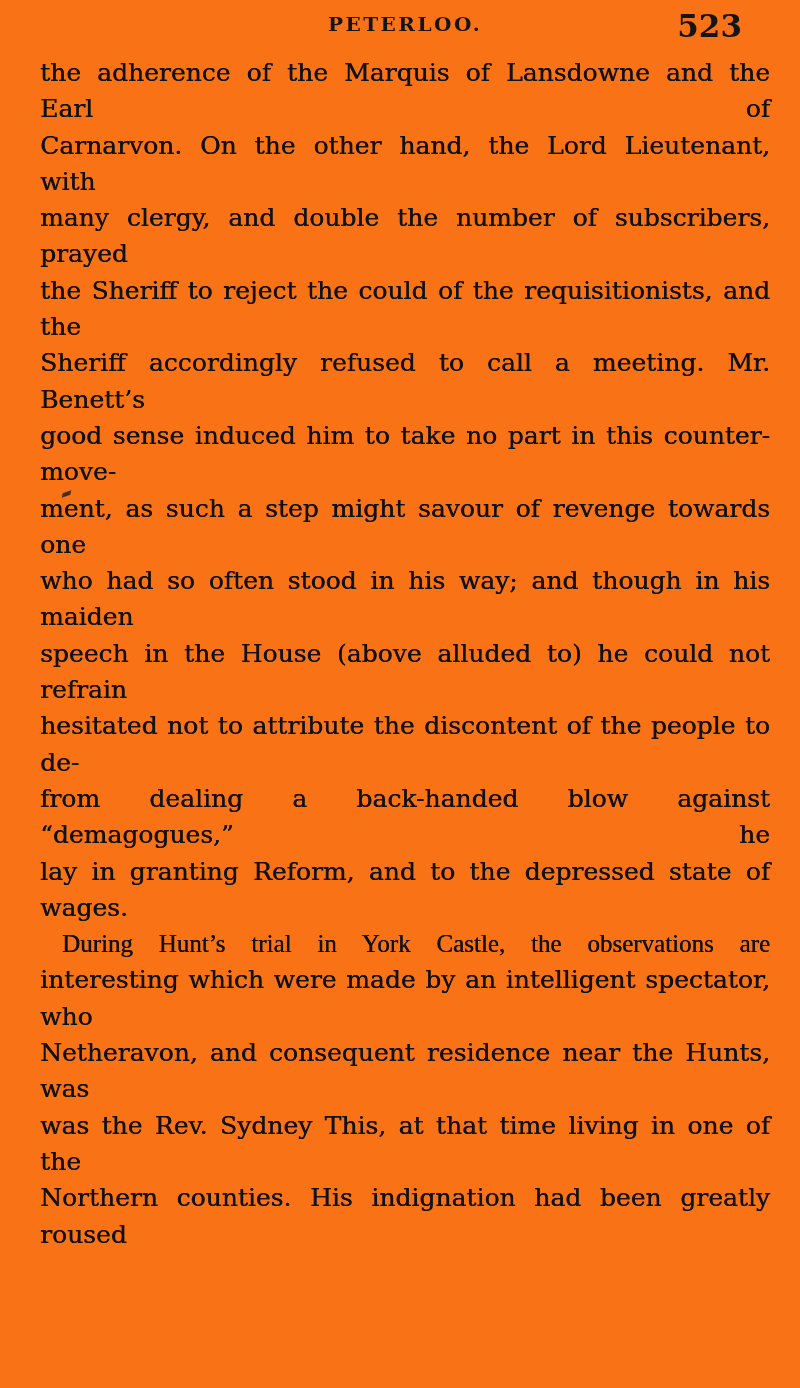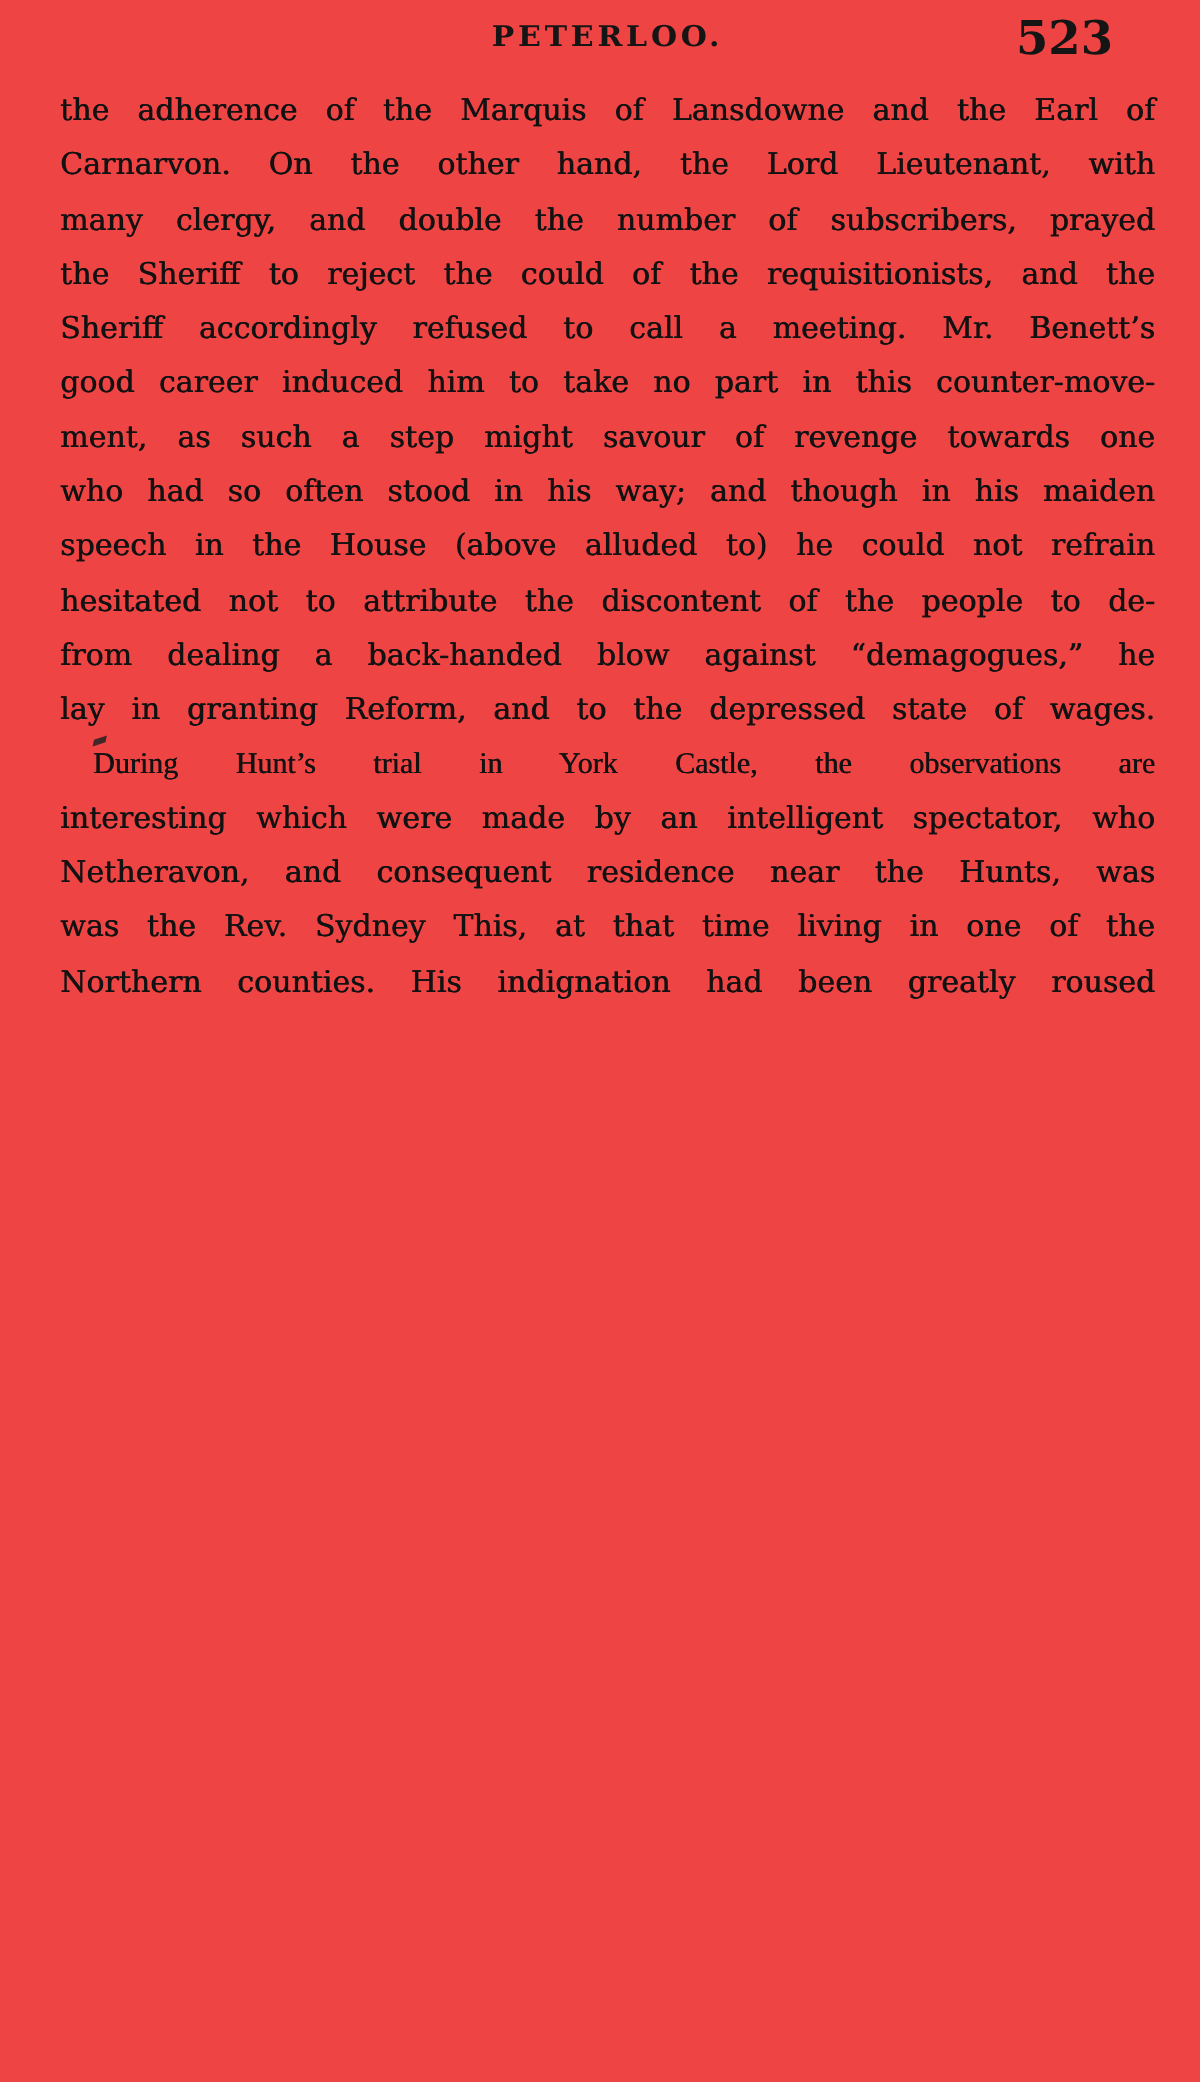--- a/index.html
+++ b/index.html
@@ -11,7 +11,7 @@
     position: relative;
     width: 800px;
     height: 1388px;
-    background: #ef4444;
+    background: #f97316;
     color: #111111;
     font-family: "DejaVu Serif", "Liberation Serif", serif;
     overflow: hidden;

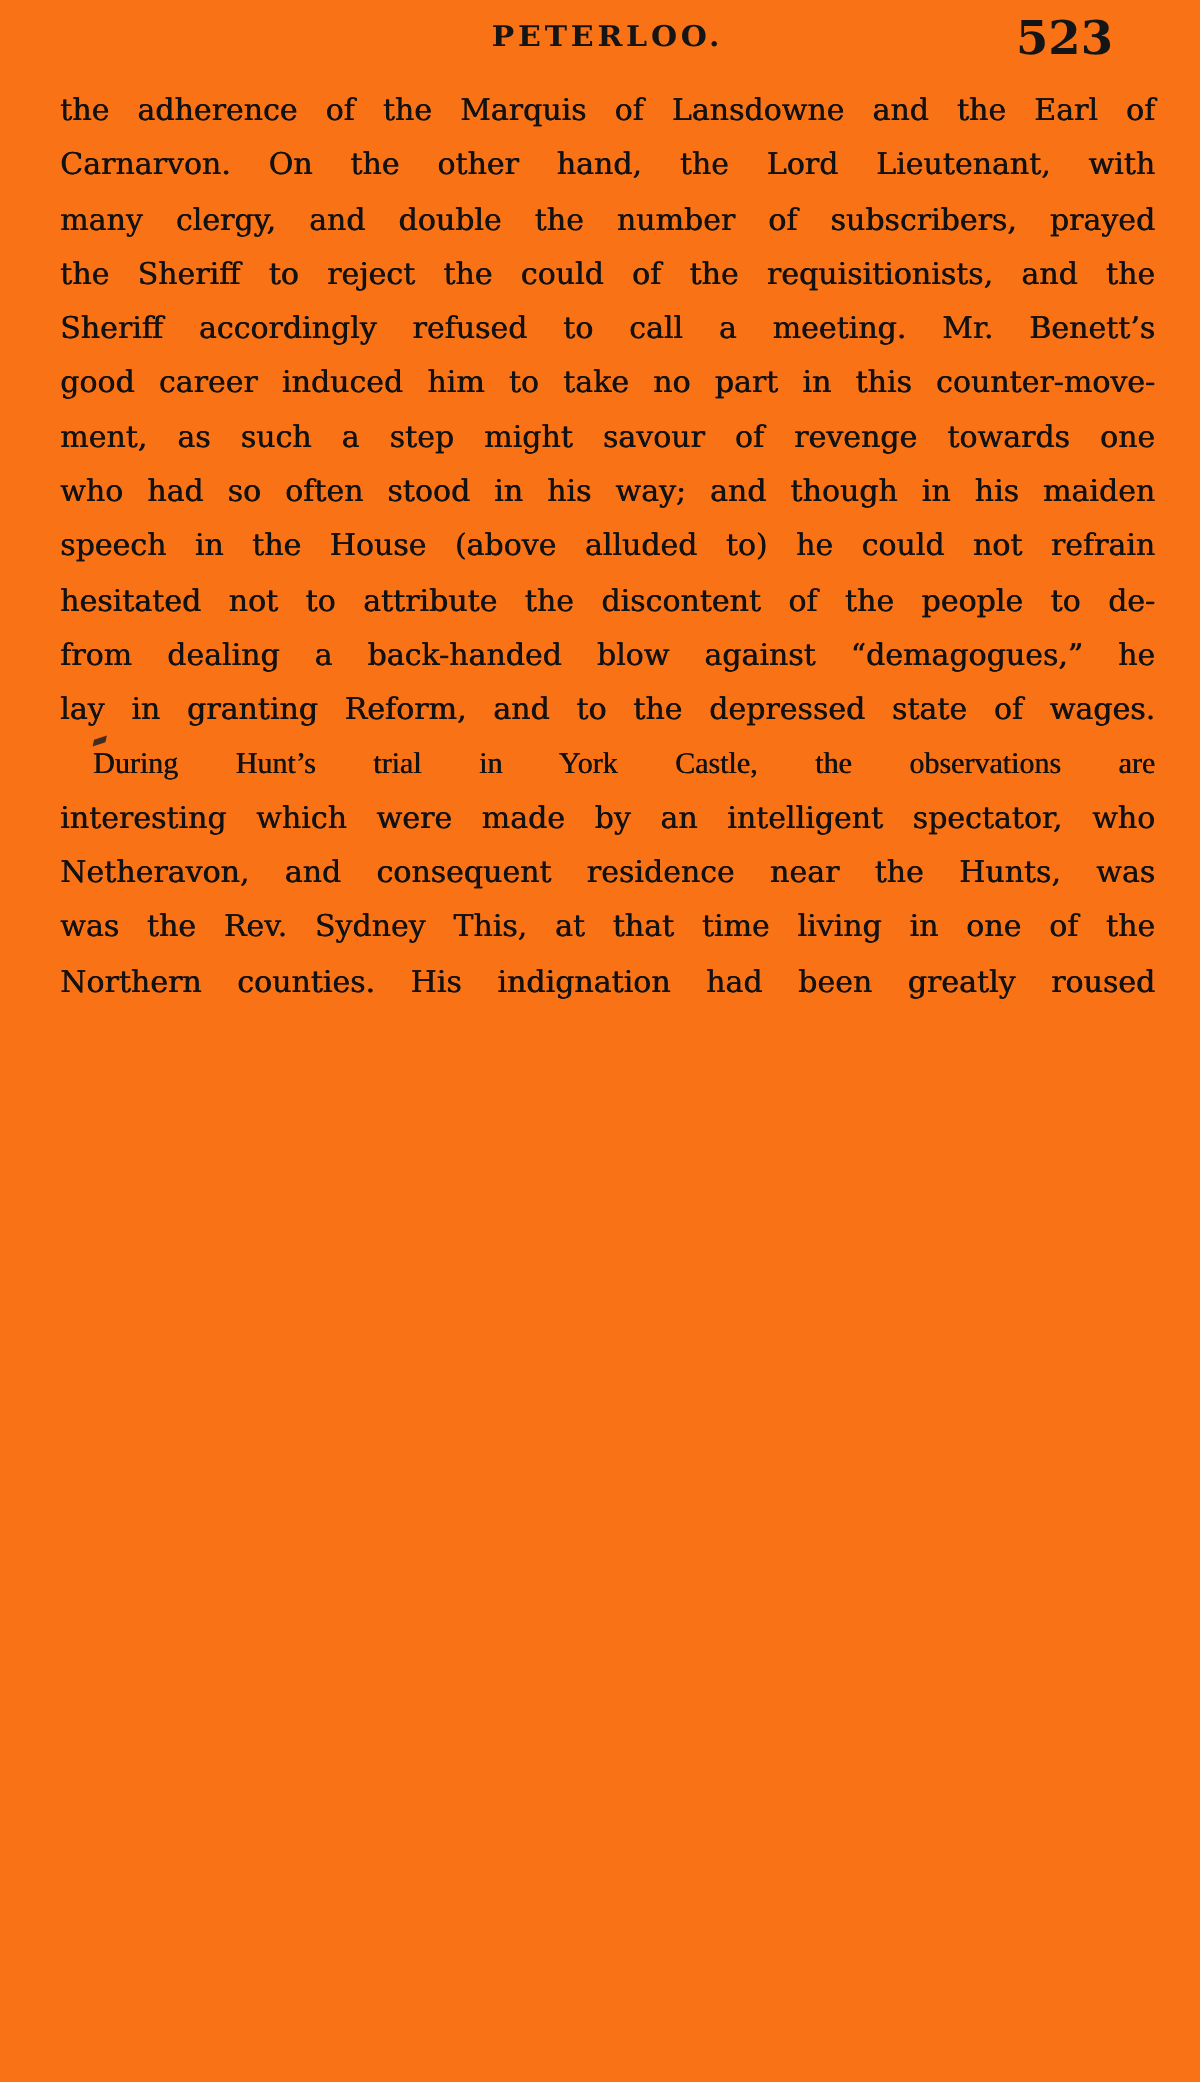--- a/index.html
+++ b/index.html
@@ -52,7 +52,7 @@
     padding: 0;
   }
   .line {
-    font-size: 20px;
+    font-size: 25px;
     line-height: 36.3px;
     white-space: normal;
     text-align: justify;

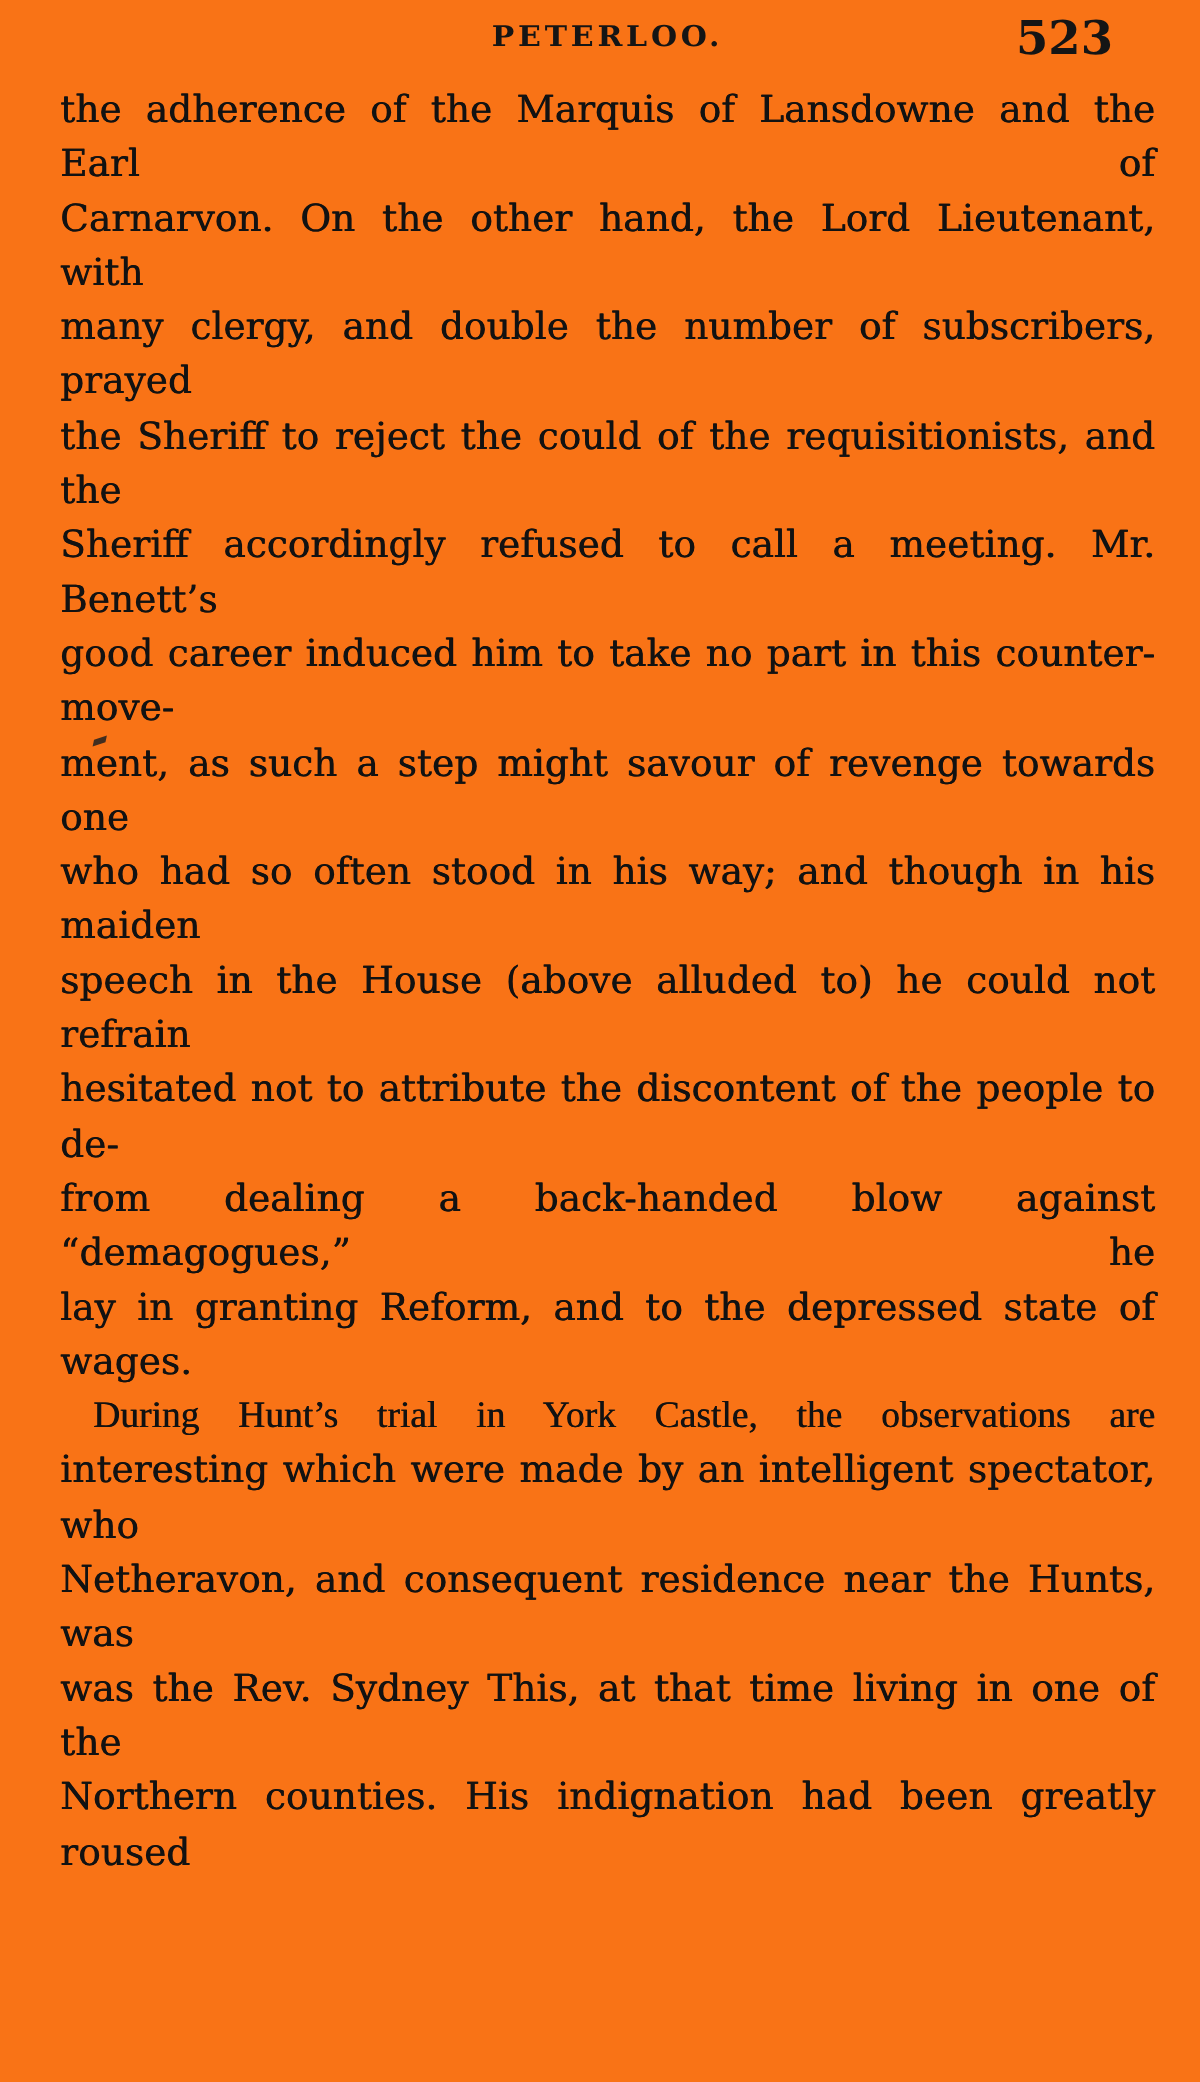--- a/index.html
+++ b/index.html
@@ -95,7 +95,7 @@
         <div class="line">many clergy, and double the number of subscribers, prayed</div>
         <div class="line">the Sheriff to reject the could of the requisitionists, and the</div>
         <div class="line">Sheriff accordingly refused to call a meeting.  Mr. Benett’s</div>
-        <div class="line">good career induced him to take no part in this counter-move-</div>
+        <div class="line">good sense induced him to take no part in this counter-move-</div>
         <div class="line">ment, as such a step might savour of revenge towards one</div>
         <div class="line">who had so often stood in his way; and though in his maiden</div>
         <div class="line">speech in the House (above alluded to) he could not refrain</div>

